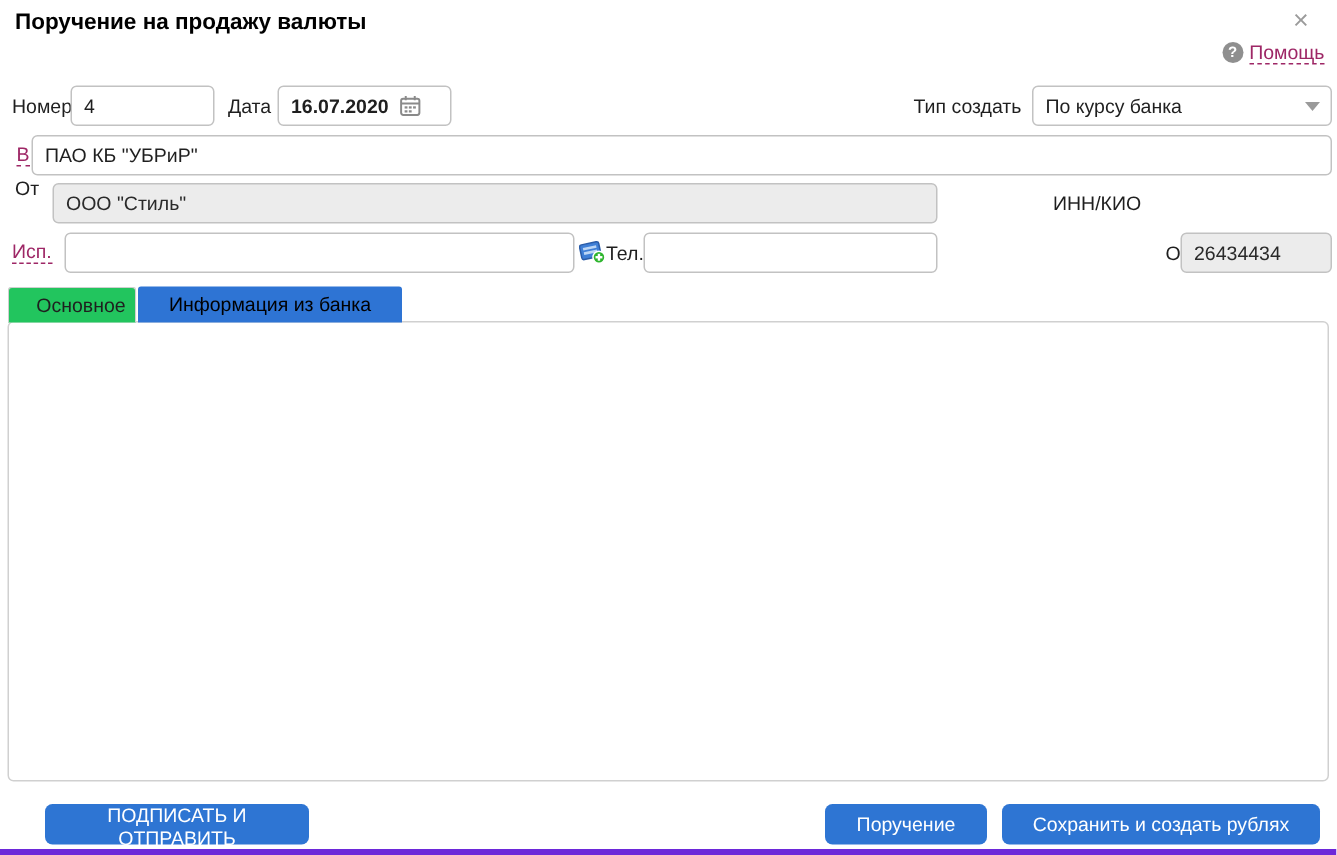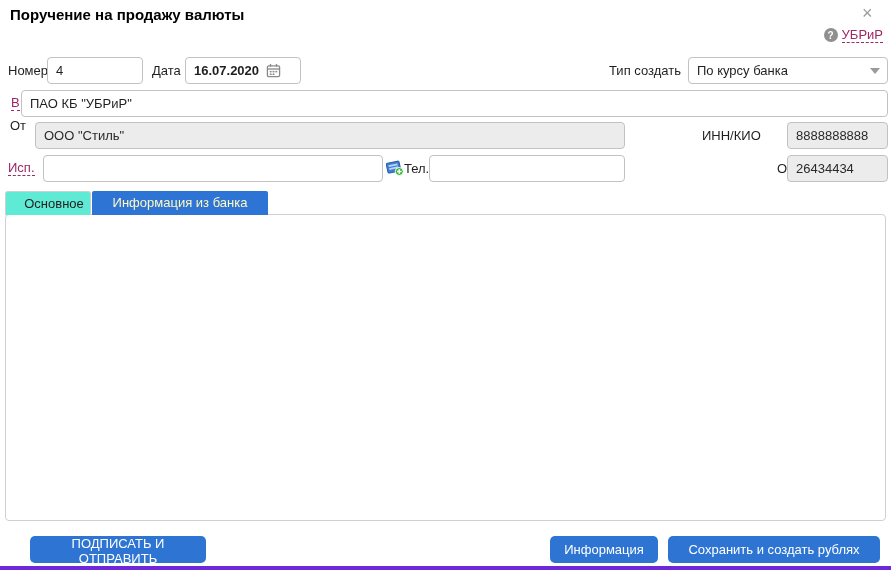--- a/index.html
+++ b/index.html
@@ -80,7 +80,7 @@
   
   <div class="abs help-wrap" style="top:27px; right:8px;">
     <span class="qicon">?</span>
-    <span class="link">УБРиР</span>
+    <span class="link">Помощь</span>
   </div>
 
   

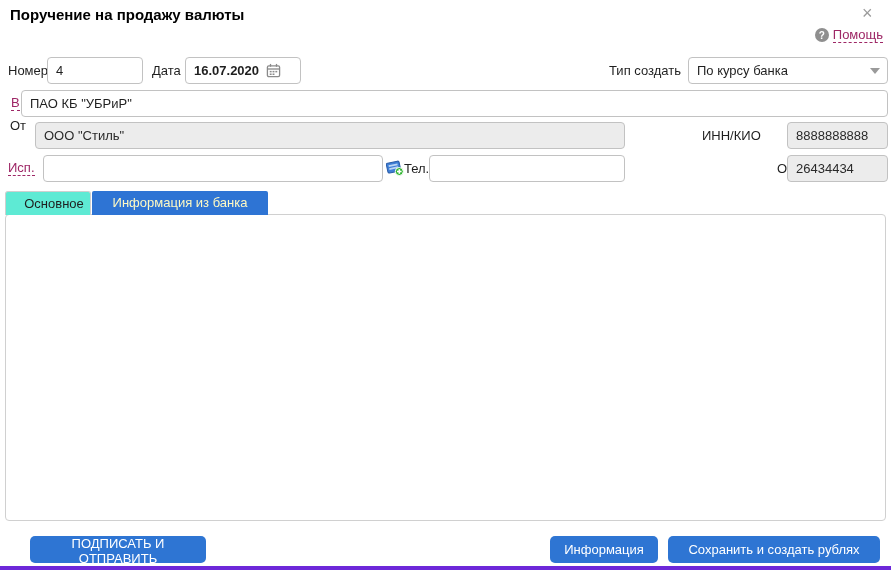--- a/index.html
+++ b/index.html
@@ -117,7 +117,6 @@
   <div class="abs lbl" style="left:10px; top:112px;">От</div>
   <input class="abs inp dis" style="left: 35px; top: 122px; width: 590px;" disabled="" value="ООО &quot;Стиль&quot;">
   <div class="abs lbl" style="left:702px; top:122px;">ИНН/КИО</div>
-  <input class="abs inp dis" style="left: 787px; top: 122px; width: 101px;" disabled="" value="8888888888">
 
   
   <a class="abs link" style="left:8px; top:160px;">Исп.</a>

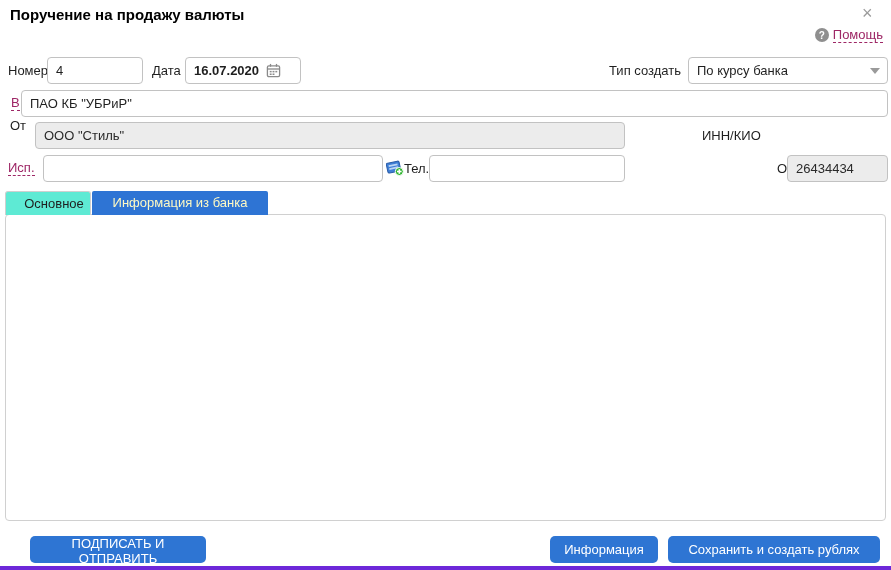--- a/index.html
+++ b/index.html
@@ -42,7 +42,7 @@
     height:24px; font-size:13px; text-align:center; line-height:23px; cursor:pointer;
   }
   .tab.active {
-    background:#5eead4; color:#1f1f1f; border:1px solid #cfcfcf; border-bottom:none;
+    background:#22c55e; color:#1f1f1f; border:1px solid #cfcfcf; border-bottom:none;
     border-radius:3px 3px 0 0; z-index:3;padding-left:12px;
   }
   .tab.blue { background:#2e74d4; color:#fef9c3; border-radius:2px 2px 0 0; z-index:2; }

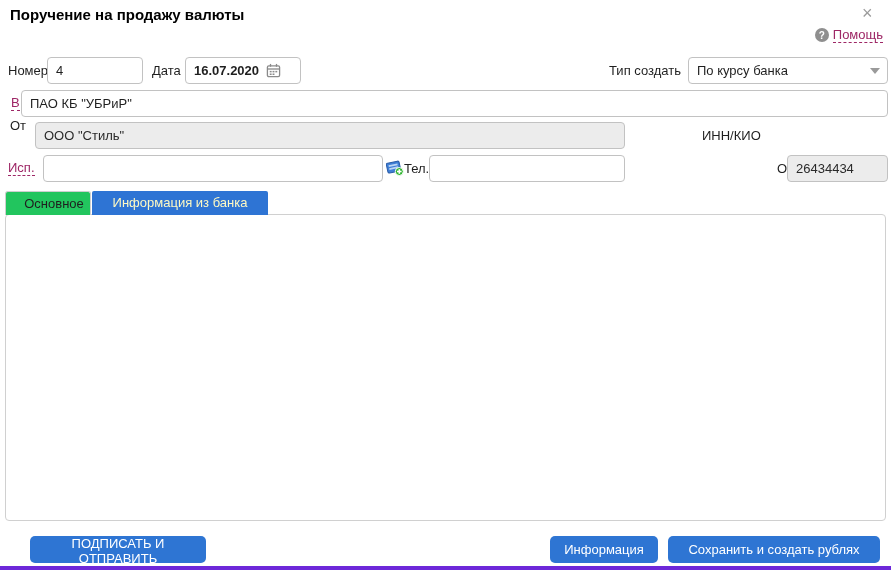--- a/index.html
+++ b/index.html
@@ -45,7 +45,7 @@
     background:#22c55e; color:#1f1f1f; border:1px solid #cfcfcf; border-bottom:none;
     border-radius:3px 3px 0 0; z-index:3;padding-left:12px;
   }
-  .tab.blue { background:#2e74d4; color:#fef9c3; border-radius:2px 2px 0 0; z-index:2; }
+  .tab.blue { background:#2e74d4; color:#000000; border-radius:2px 2px 0 0; z-index:2; }
   .panel {
     border:1px solid #d0d0d0; border-radius:4px; background:#fff; z-index:1;
   }

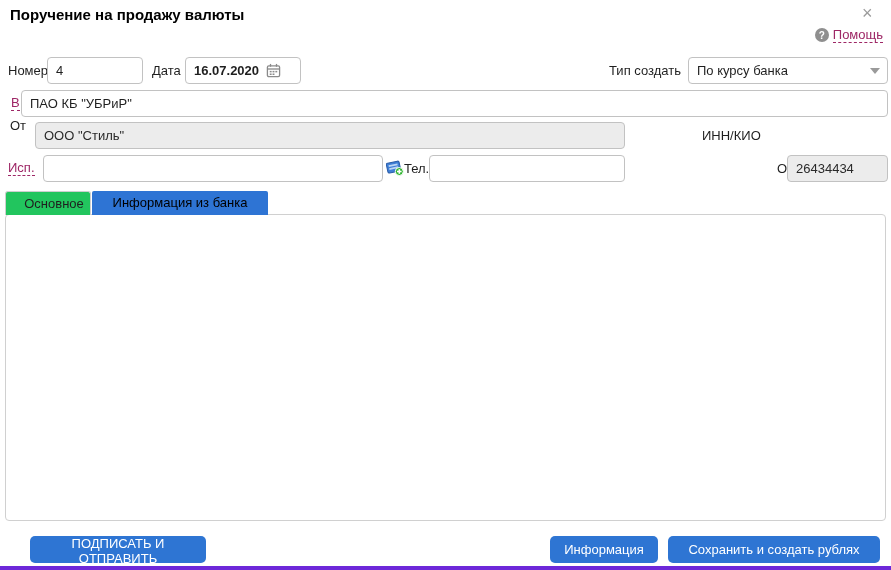--- a/index.html
+++ b/index.html
@@ -195,7 +195,7 @@
 
   
   <button class="btn abs" style="left:30px; top:536px; width:176px;">ПОДПИСАТЬ И ОТПРАВИТЬ</button>
-  <button class="btn abs" style="left:550px; top:536px; width:108px;">Информация</button>
+  <button class="btn abs" style="left:550px; top:536px; width:108px;">Поручение</button>
   <button class="btn abs" style="left:668px; top:536px; width:212px;">Сохранить и создать рублях</button>
 
 </div>

